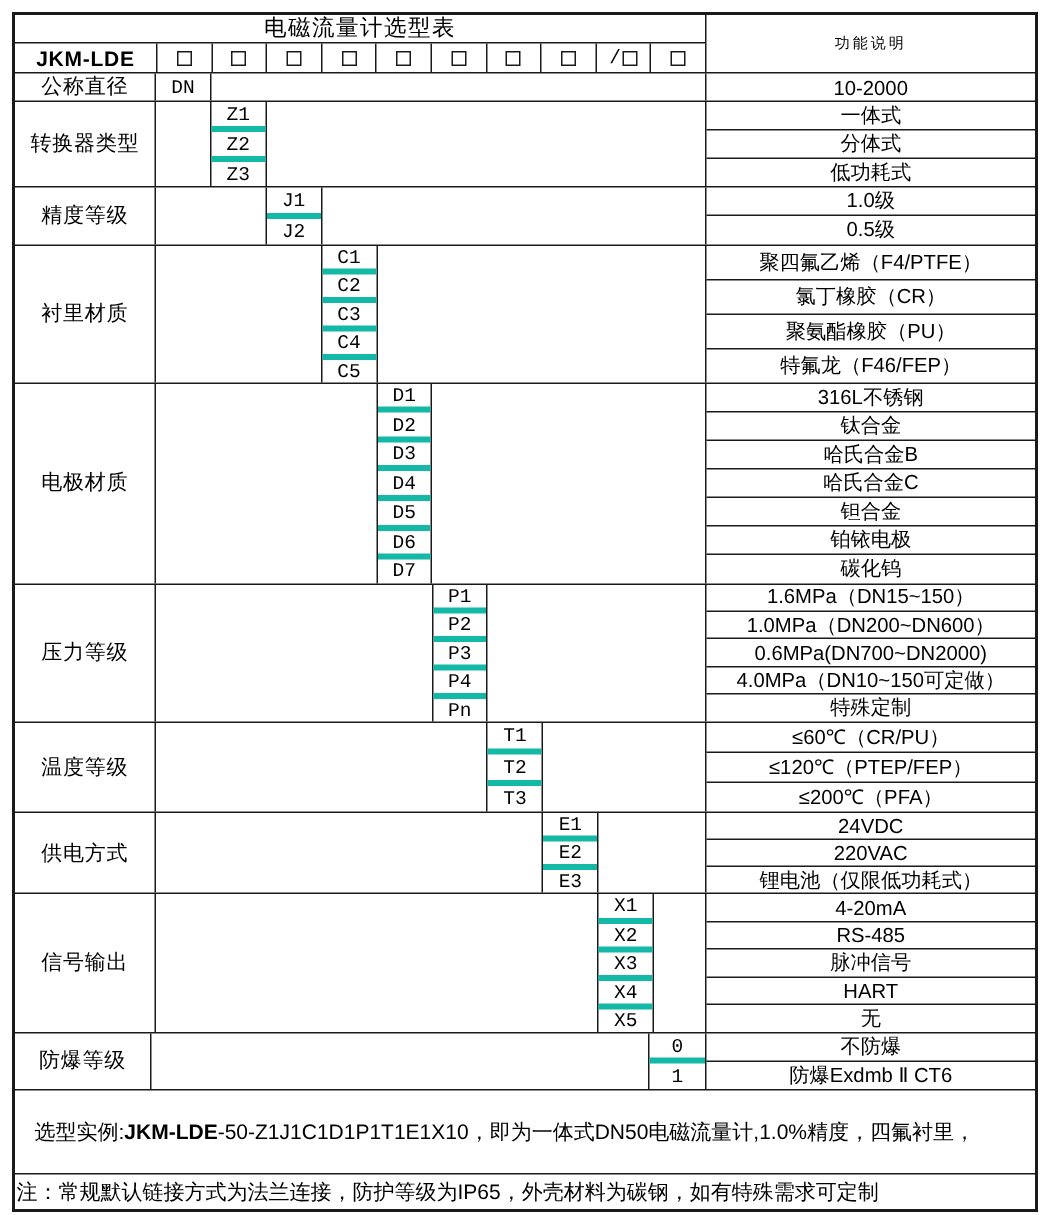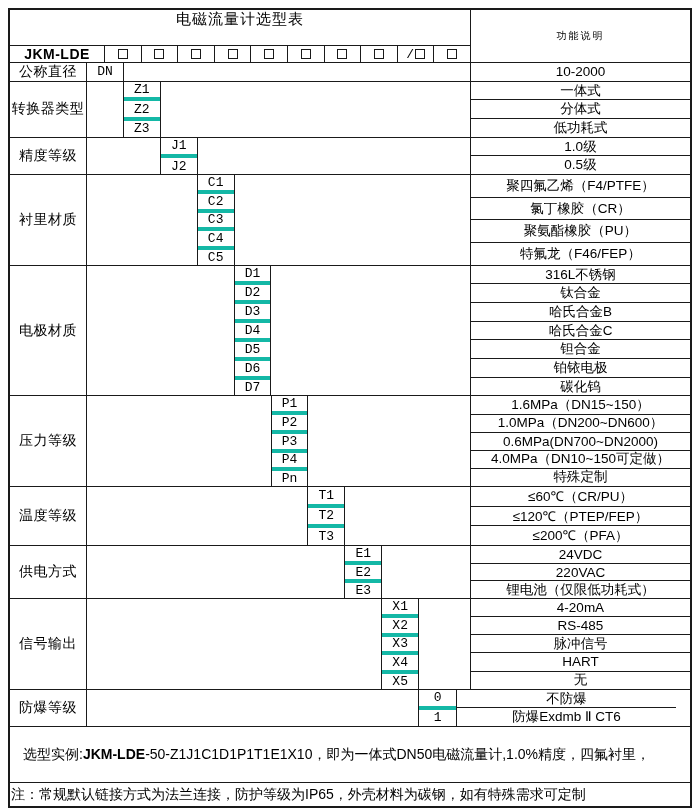--- a/index.html
+++ b/index.html
@@ -22,7 +22,7 @@
   .head-row { flex: 0 0 38px; display: flex; }
   .head-left { flex: 1; display: flex; flex-direction: column; }
   .title-cell {
-    height: 36px; line-height: 18px;
+    height: 19px; line-height: 18px;
     border-bottom: 1px solid #1a1a1a;
     text-align: center;
     font-size: 15px; letter-spacing: 1px;

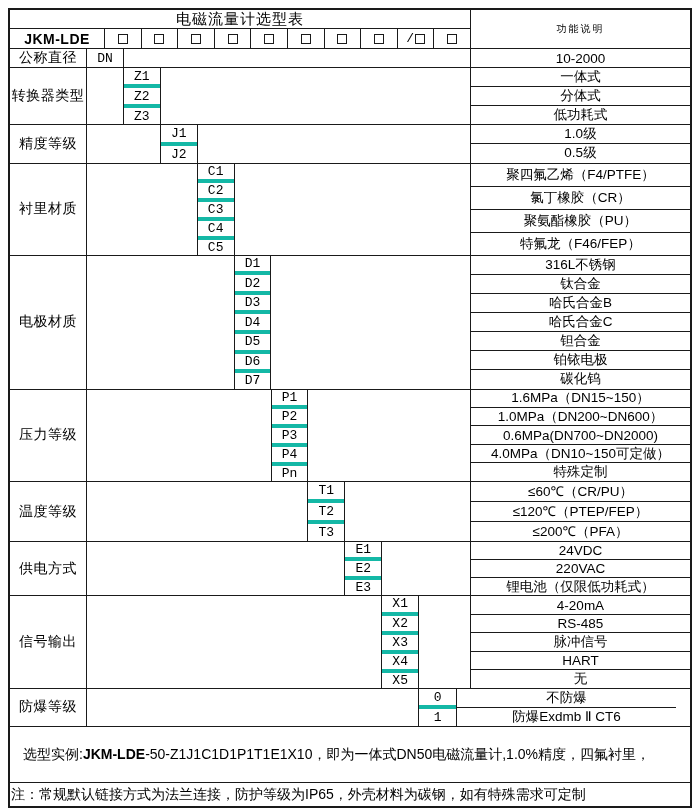--- a/index.html
+++ b/index.html
@@ -53,7 +53,7 @@
   #sections { flex: 1; display: flex; flex-direction: column; min-height: 0; }
   .section { display: flex; border-top: 1px solid #1a1a1a; min-height: 0; }
   .sec-label {
-    width: 77px; border-right: 1px solid #1a1a1a;
+    width: 94px; border-right: 1px solid #1a1a1a;
     display: flex; align-items: center; justify-content: center;
     font-size: 14px; letter-spacing: 0.5px;
   }

